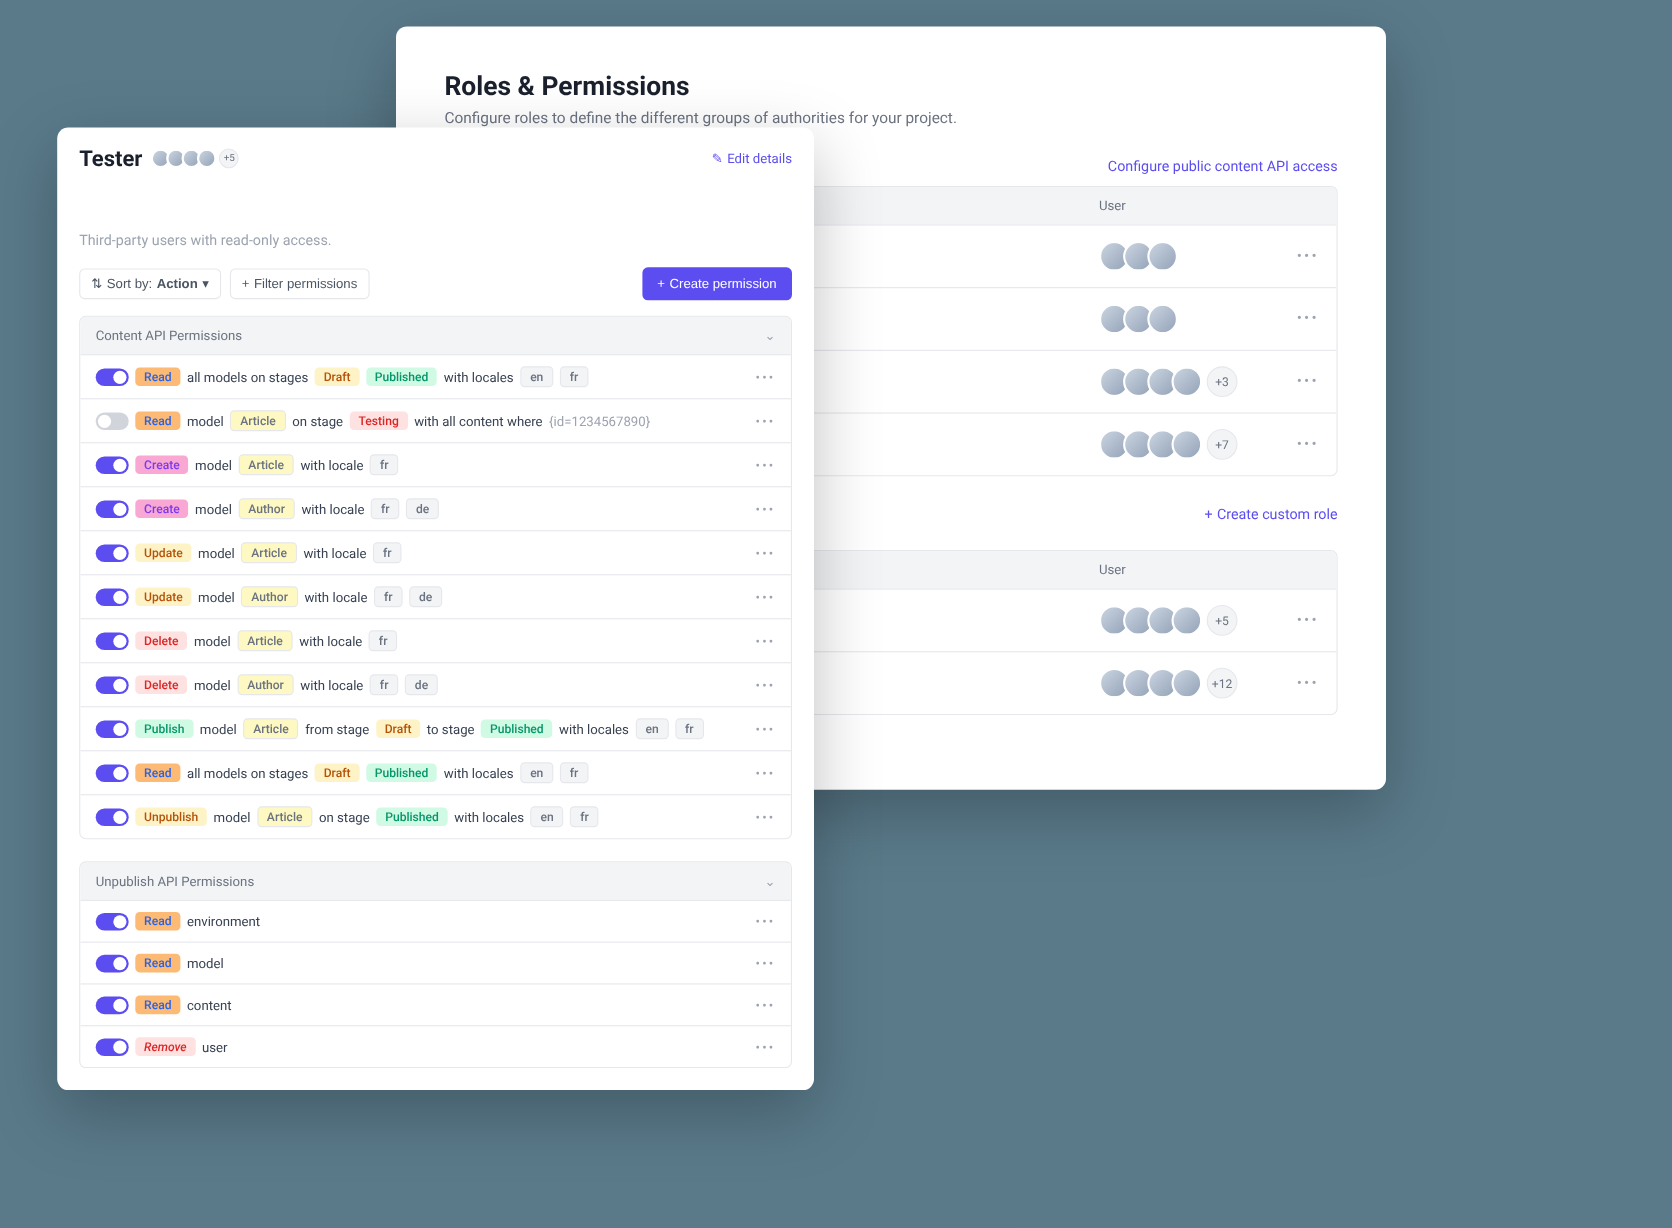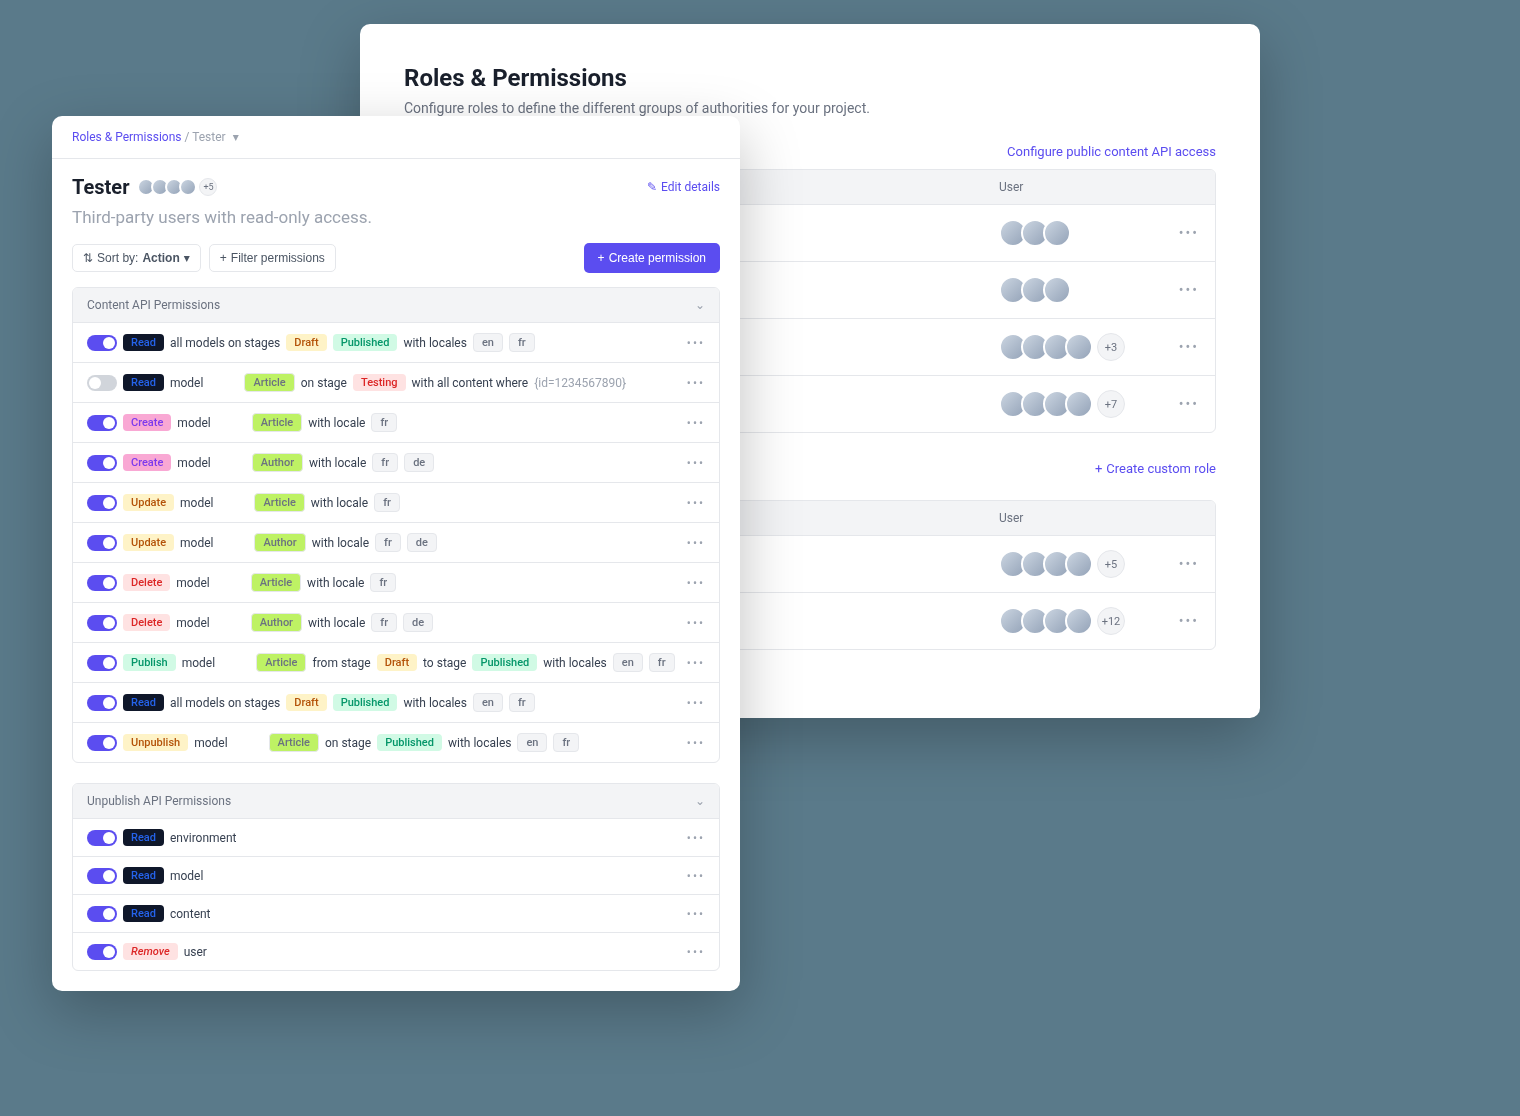--- a/index.html
+++ b/index.html
@@ -168,12 +168,6 @@
 </div>
 
 <div class="card card-front">
-  <div class="breadcrumb">
-    <a>Roles &amp; Permissions</a>
-    <span> / </span>
-    <span>Tester</span>
-    <span style="margin-left:4px;color:#9ca3af;">▾</span>
-  </div>
   <div class="front-head">
     <h2>Tester</h2>
     <span class="mini-avatars">

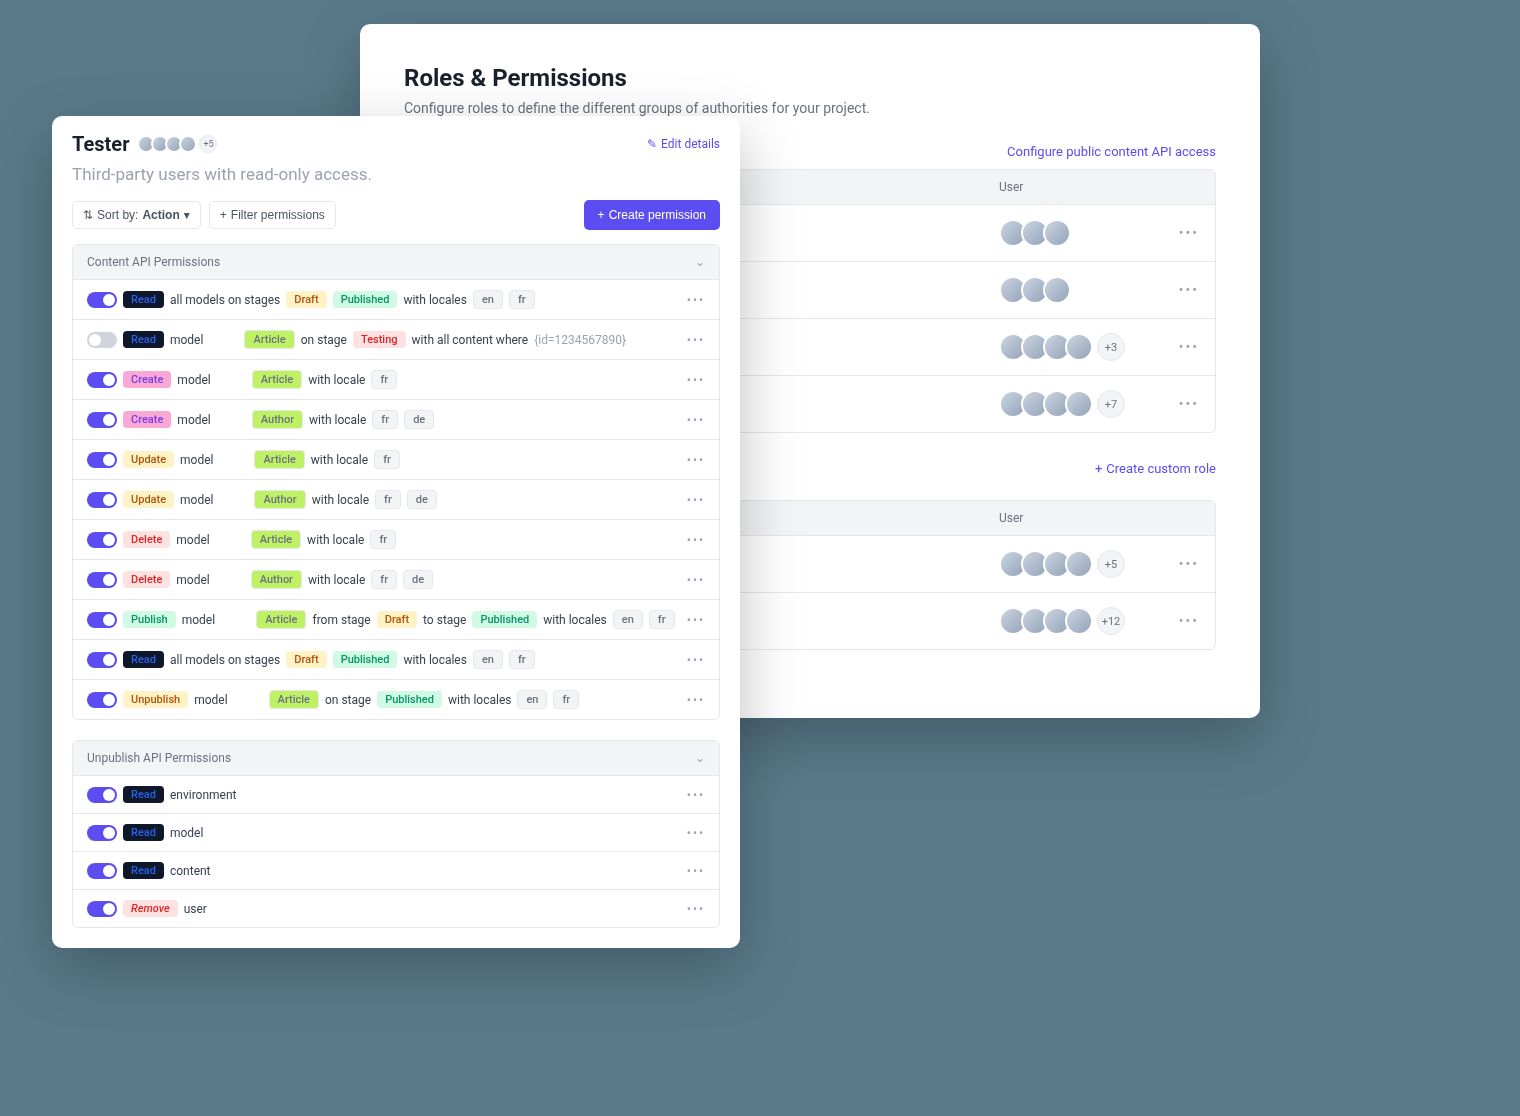--- a/index.html
+++ b/index.html
@@ -51,7 +51,7 @@
 .front-head h2 { font-size: 20px; font-weight: 700; color: #1a202c; margin-right: 8px; }
 .front-head .edit { margin-left: auto; color: #5b4df0; font-size: 12px; cursor: pointer; }
 .pencil-icon::before { content: "✎"; margin-right: 4px; }
-.front-sub { padding: 0 20px 16px; color: #9ca3af; font-size: 17px; }
+.front-sub { padding: 0 20px 16px; color: #9ca3af; font-size: 13px; margin-top: 48px; }
 .toolbar { display: flex; gap: 8px; padding: 0 20px 14px; align-items: center; }
 .btn-outline { border: 1px solid #e5e7eb; background: #fff; border-radius: 5px; padding: 6px 10px; font-size: 12px; color: #4b5563; cursor: pointer; display: inline-flex; align-items: center; gap: 4px; }
 .btn-primary { background: #5b4df0; color: #fff; border: none; border-radius: 5px; padding: 8px 14px; font-size: 12px; cursor: pointer; margin-left: auto; display: inline-flex; align-items: center; gap: 4px; }

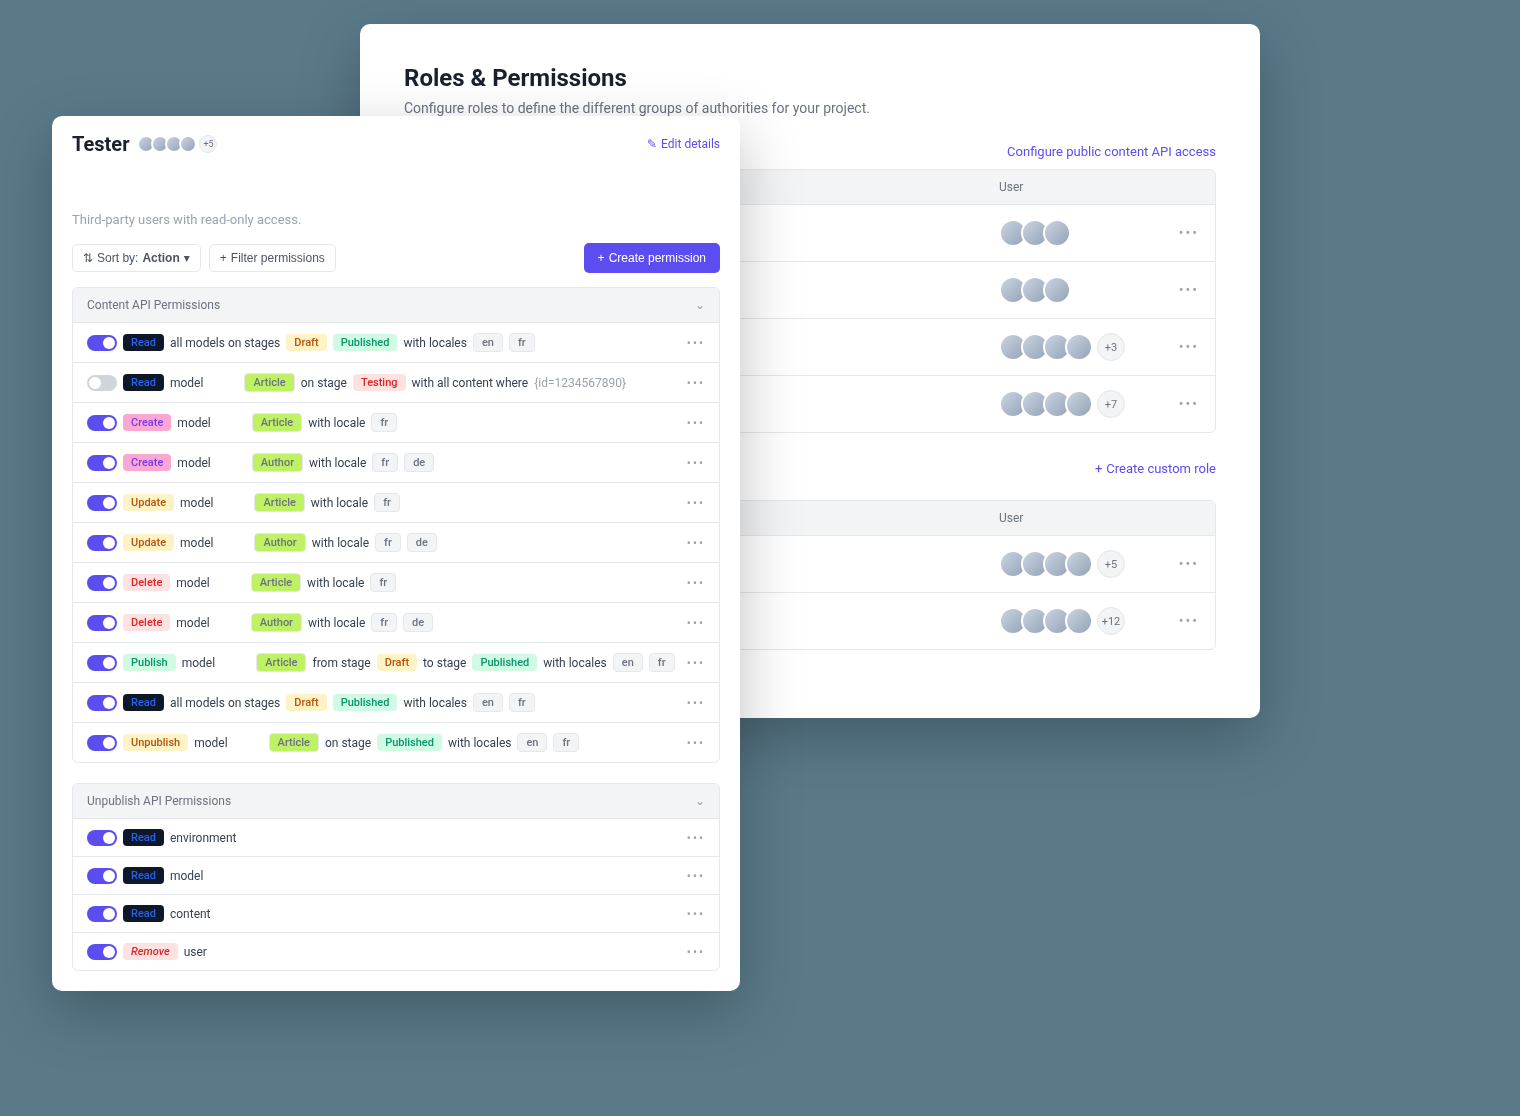--- a/index.html
+++ b/index.html
@@ -64,7 +64,7 @@
 .toggle.off { background: #d1d5db; }
 .toggle.off::after { right: auto; left: 2px; }
 .tag { padding: 2px 8px; border-radius: 4px; font-size: 11px; font-weight: 500; }
-.tag-read { background: #0f172a; color: #2563eb; }
+.tag-read { background: #fdba74; color: #2563eb; }
 .tag-create { background: #f9a8d4; color: #7c3aed; }
 .tag-update { background: #fef3c7; color: #b45309; }
 .tag-delete { background: #fee2e2; color: #dc2626; }

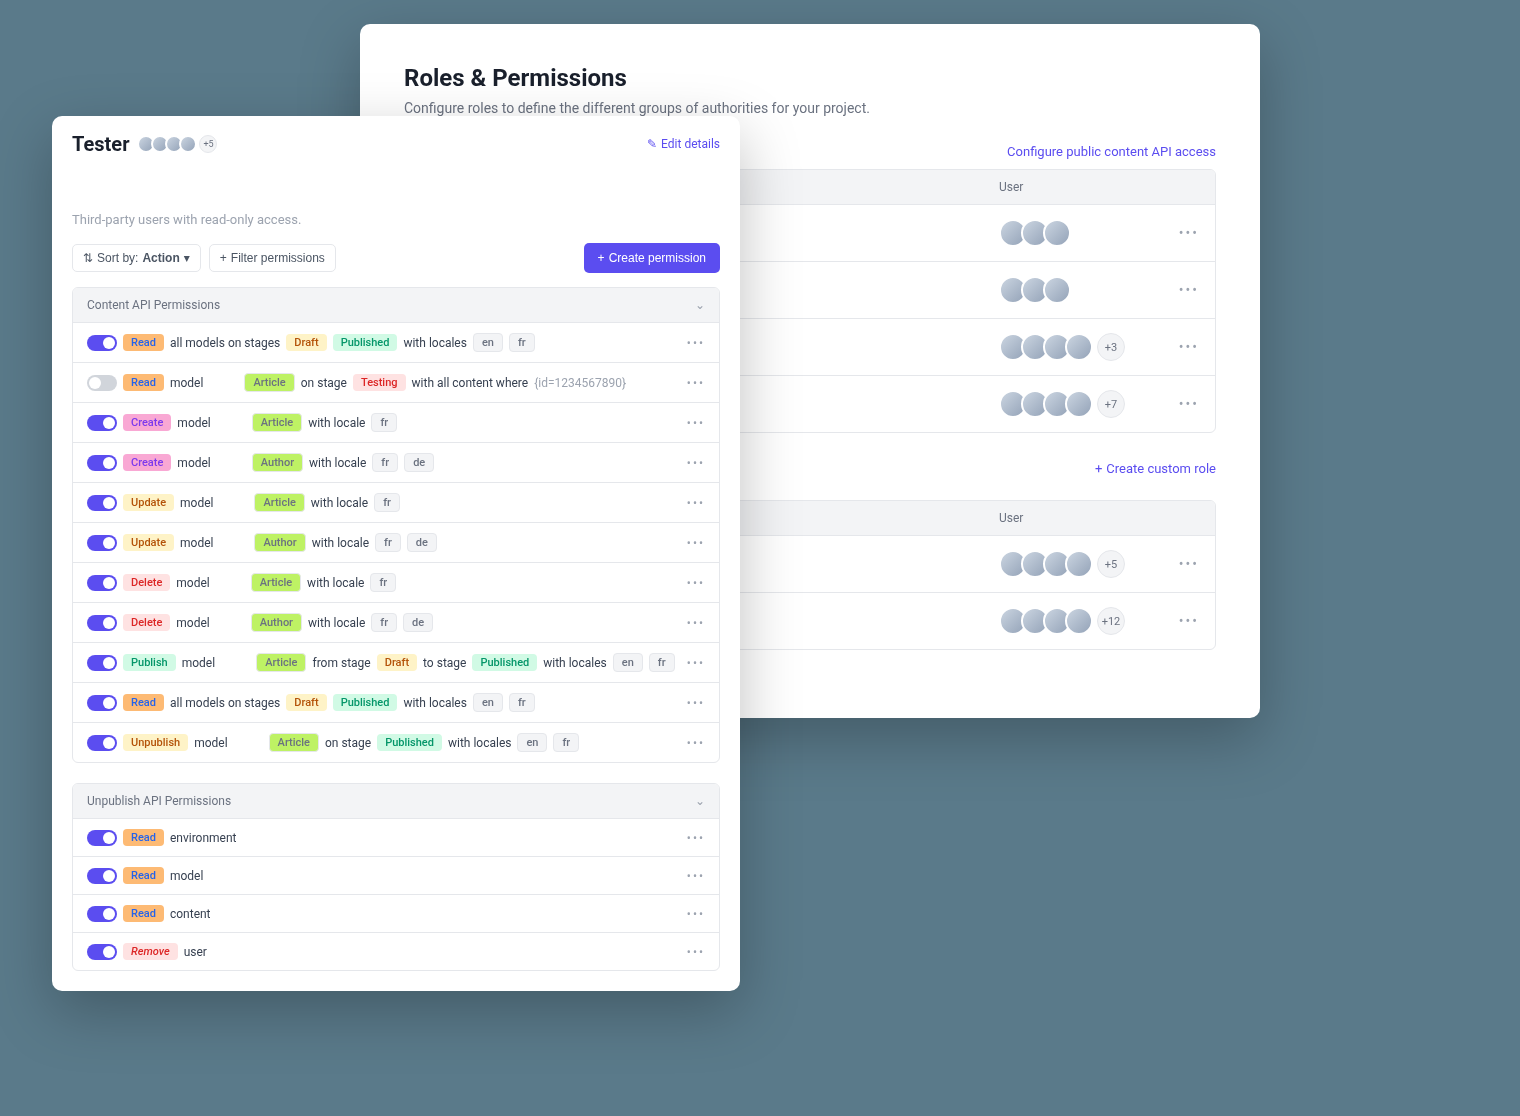--- a/index.html
+++ b/index.html
@@ -71,7 +71,7 @@
 .tag-publish { background: #d1fae5; color: #059669; }
 .tag-unpublish { background: #fef3c7; color: #b45309; }
 .tag-remove { background: #fee2e2; color: #dc2626; font-style: italic; }
-.tag-model { background: #bef264; color: #6b7280; border: 1px solid #e5e7eb; margin-left: 35px; }
+.tag-model { background: #fef9c3; color: #6b7280; border: 1px solid #e5e7eb; }
 .tag-draft { background: #fef3c7; color: #b45309; }
 .tag-published { background: #d1fae5; color: #059669; }
 .tag-testing { background: #fee2e2; color: #dc2626; text-align: right; }

